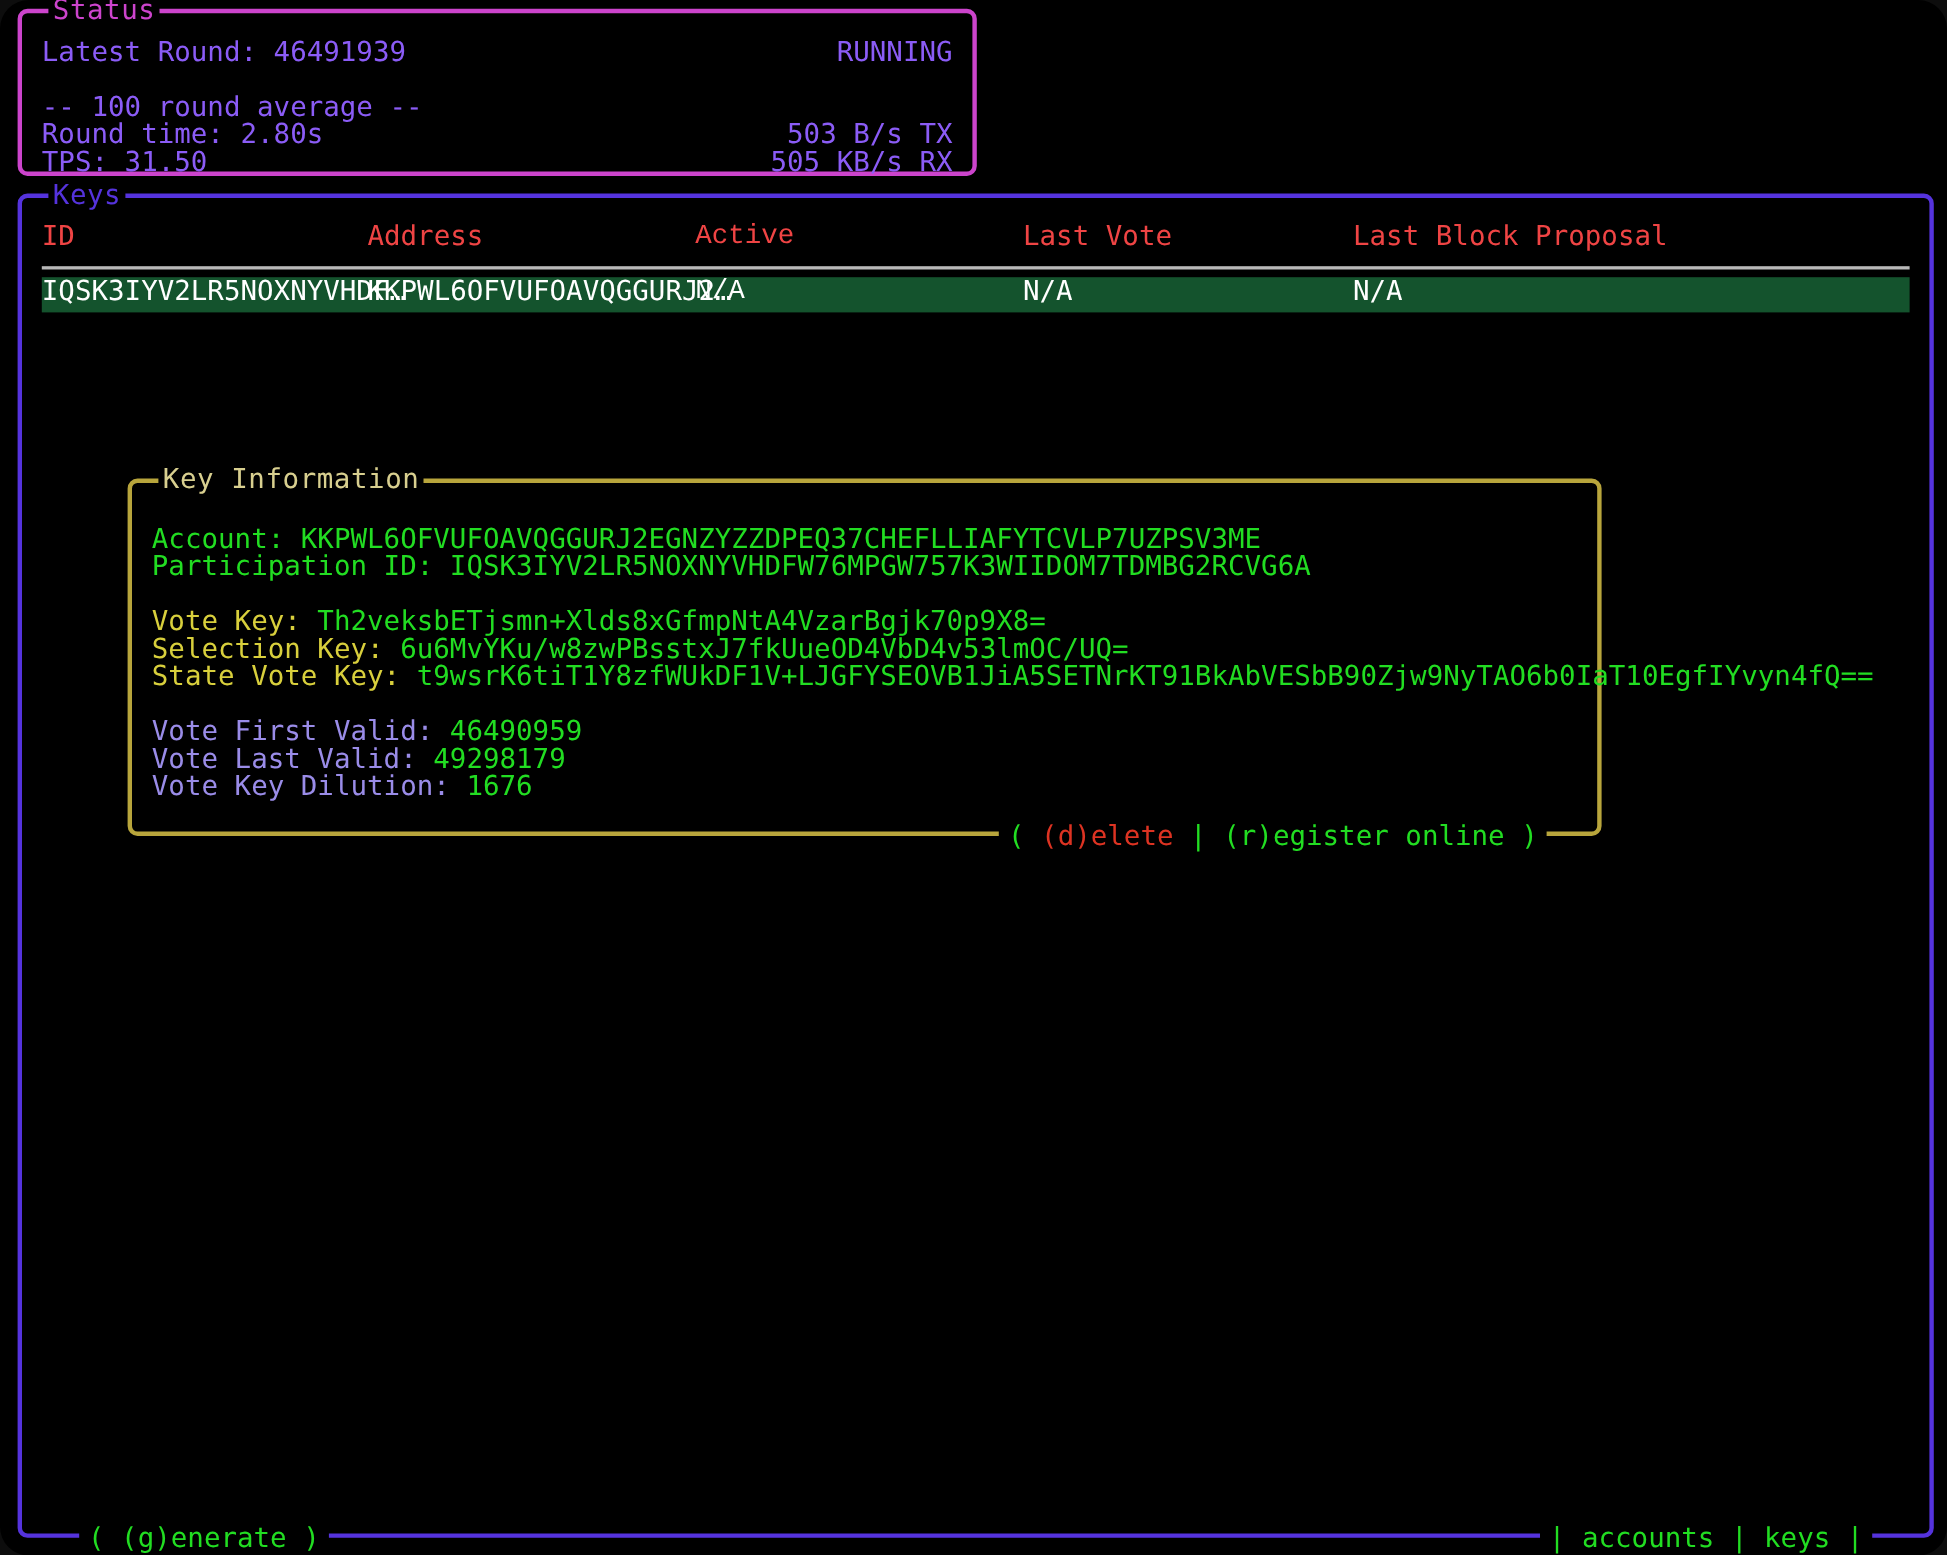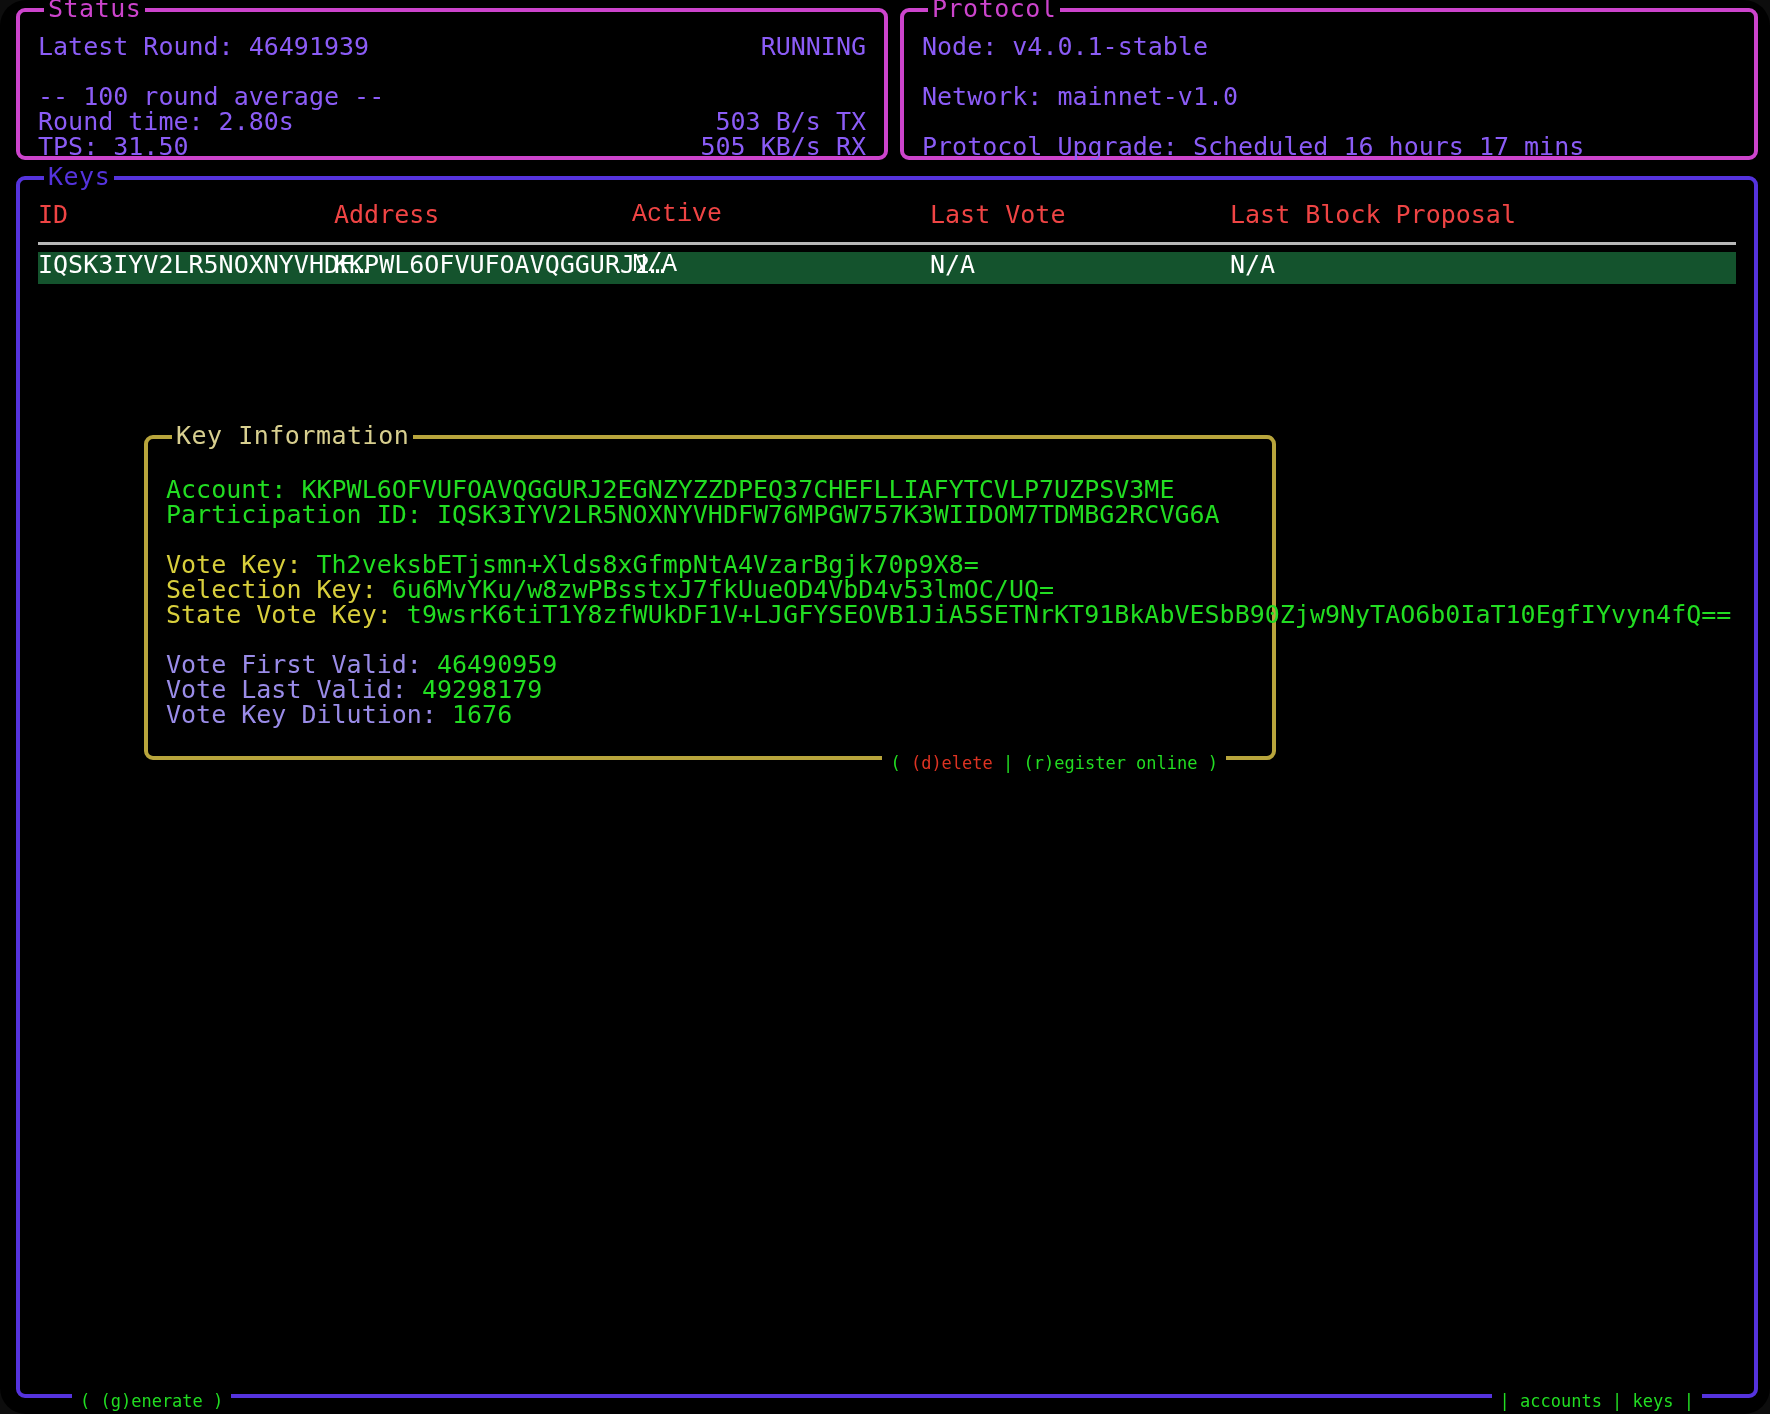--- a/index.html
+++ b/index.html
@@ -159,12 +159,6 @@
     <div class="line" style="right:18px; top:122px;">505 KB/s RX</div>
   </div>
 
-  <div class="panel" id="protocol-panel">
-    <div class="panel-title">Protocol</div>
-    <div class="line" style="left:18px; top:22px;">Node: v4.0.1-stable</div>
-    <div class="line" style="left:18px; top:72px;">Network: mainnet-v1.0</div>
-    <div class="line" style="left:18px; top:122px;">Protocol Upgrade: Scheduled 16 hours 17 mins</div>
-  </div>
 
   <div class="panel" id="keys-panel">
     <div class="panel-title">Keys</div>

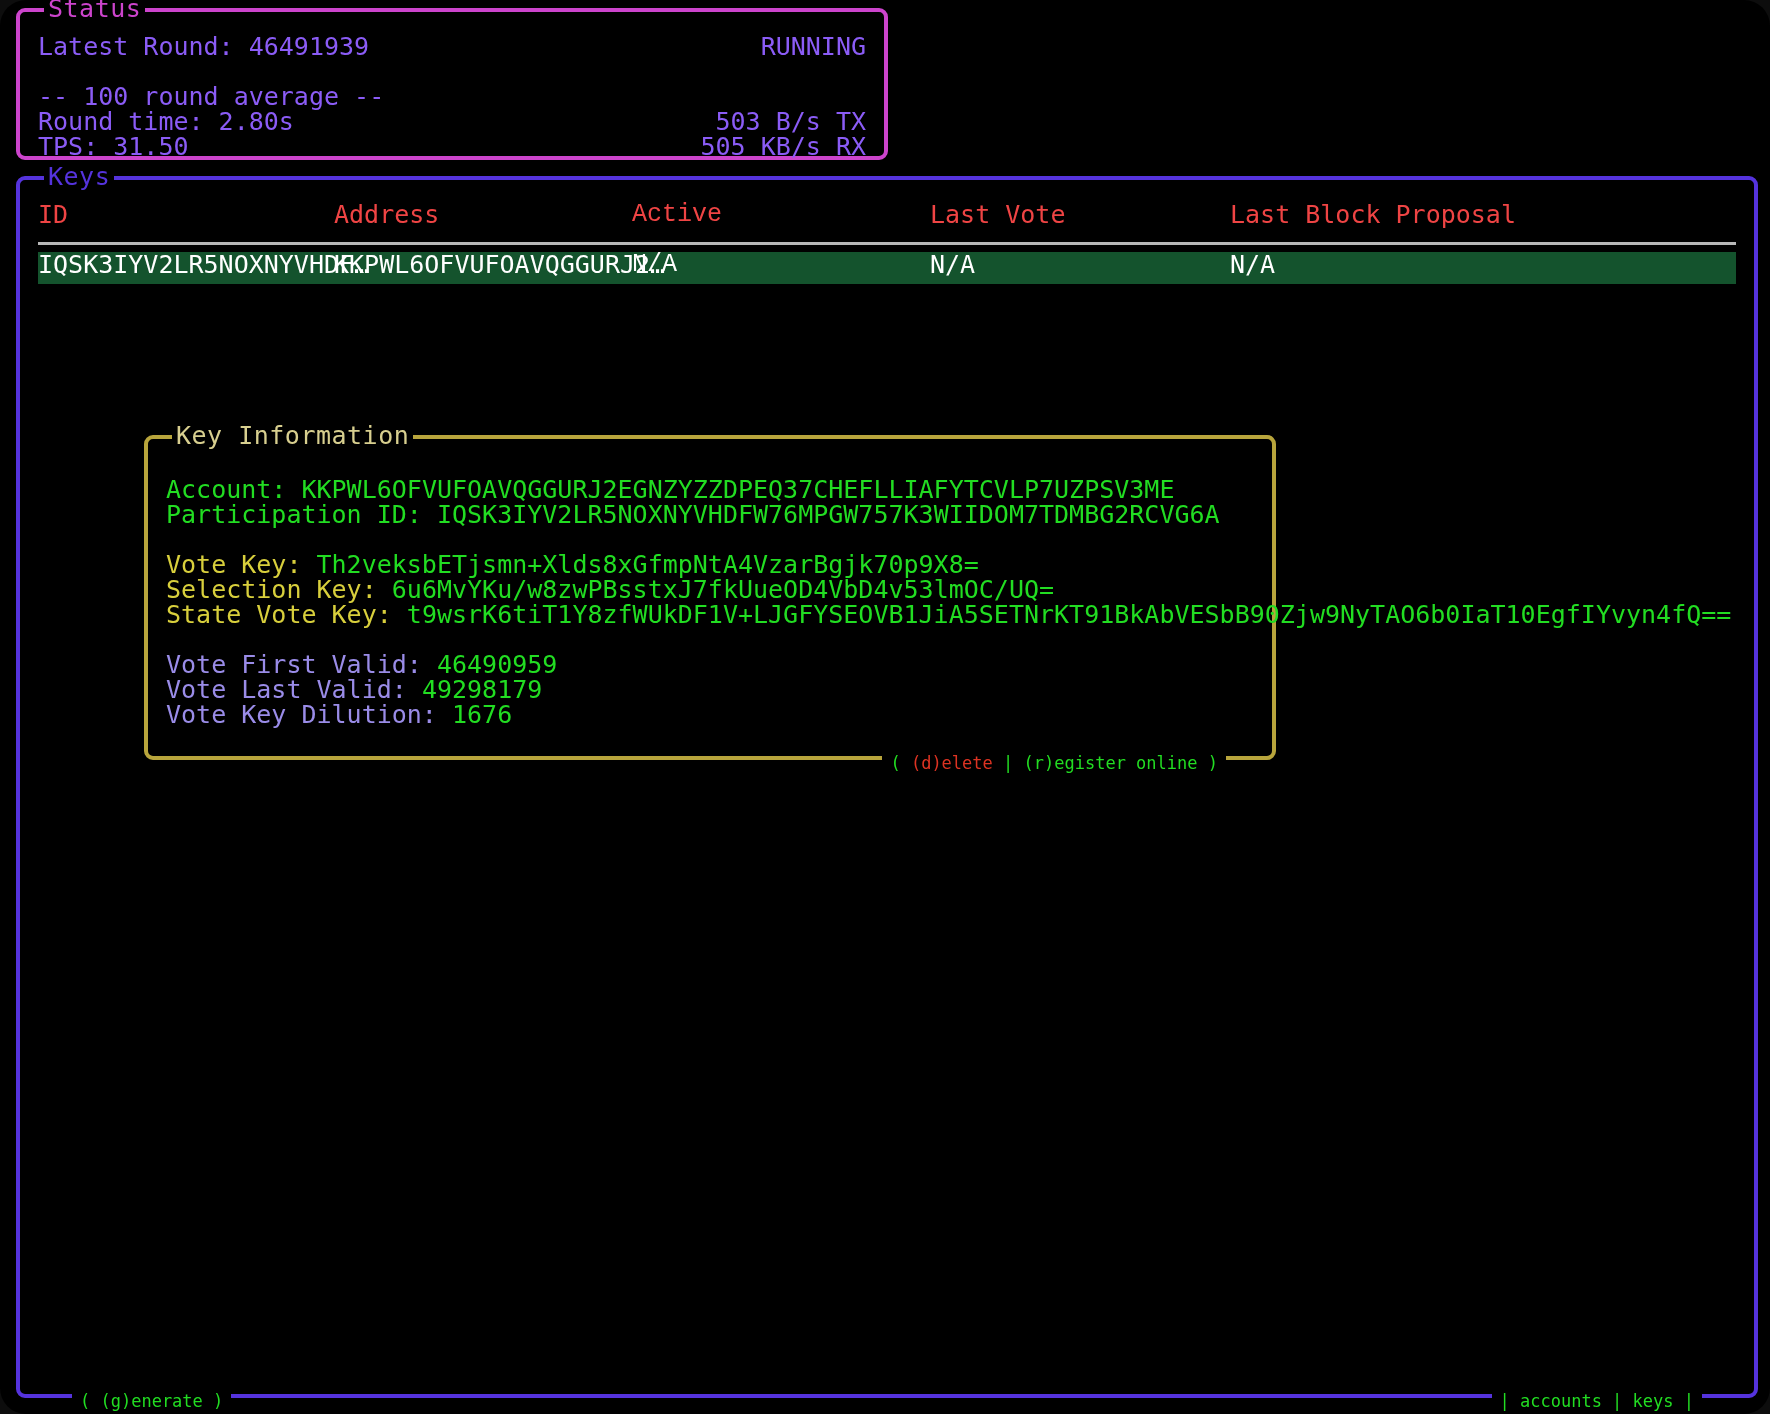--- a/index.html
+++ b/index.html
@@ -128,9 +128,8 @@
     border-color: #b8a53c;
     left: 116px;
     top: 435px;
-    width: 1132px;
+    width: 1340px;
     height: 325px;
-    margin-left: 28px;
   }
   #keyinfo-panel > .panel-title { color: #d8cf8f; }
   #keyinfo-panel > .panel-hint  { right: 46px; color: #22dd22; }

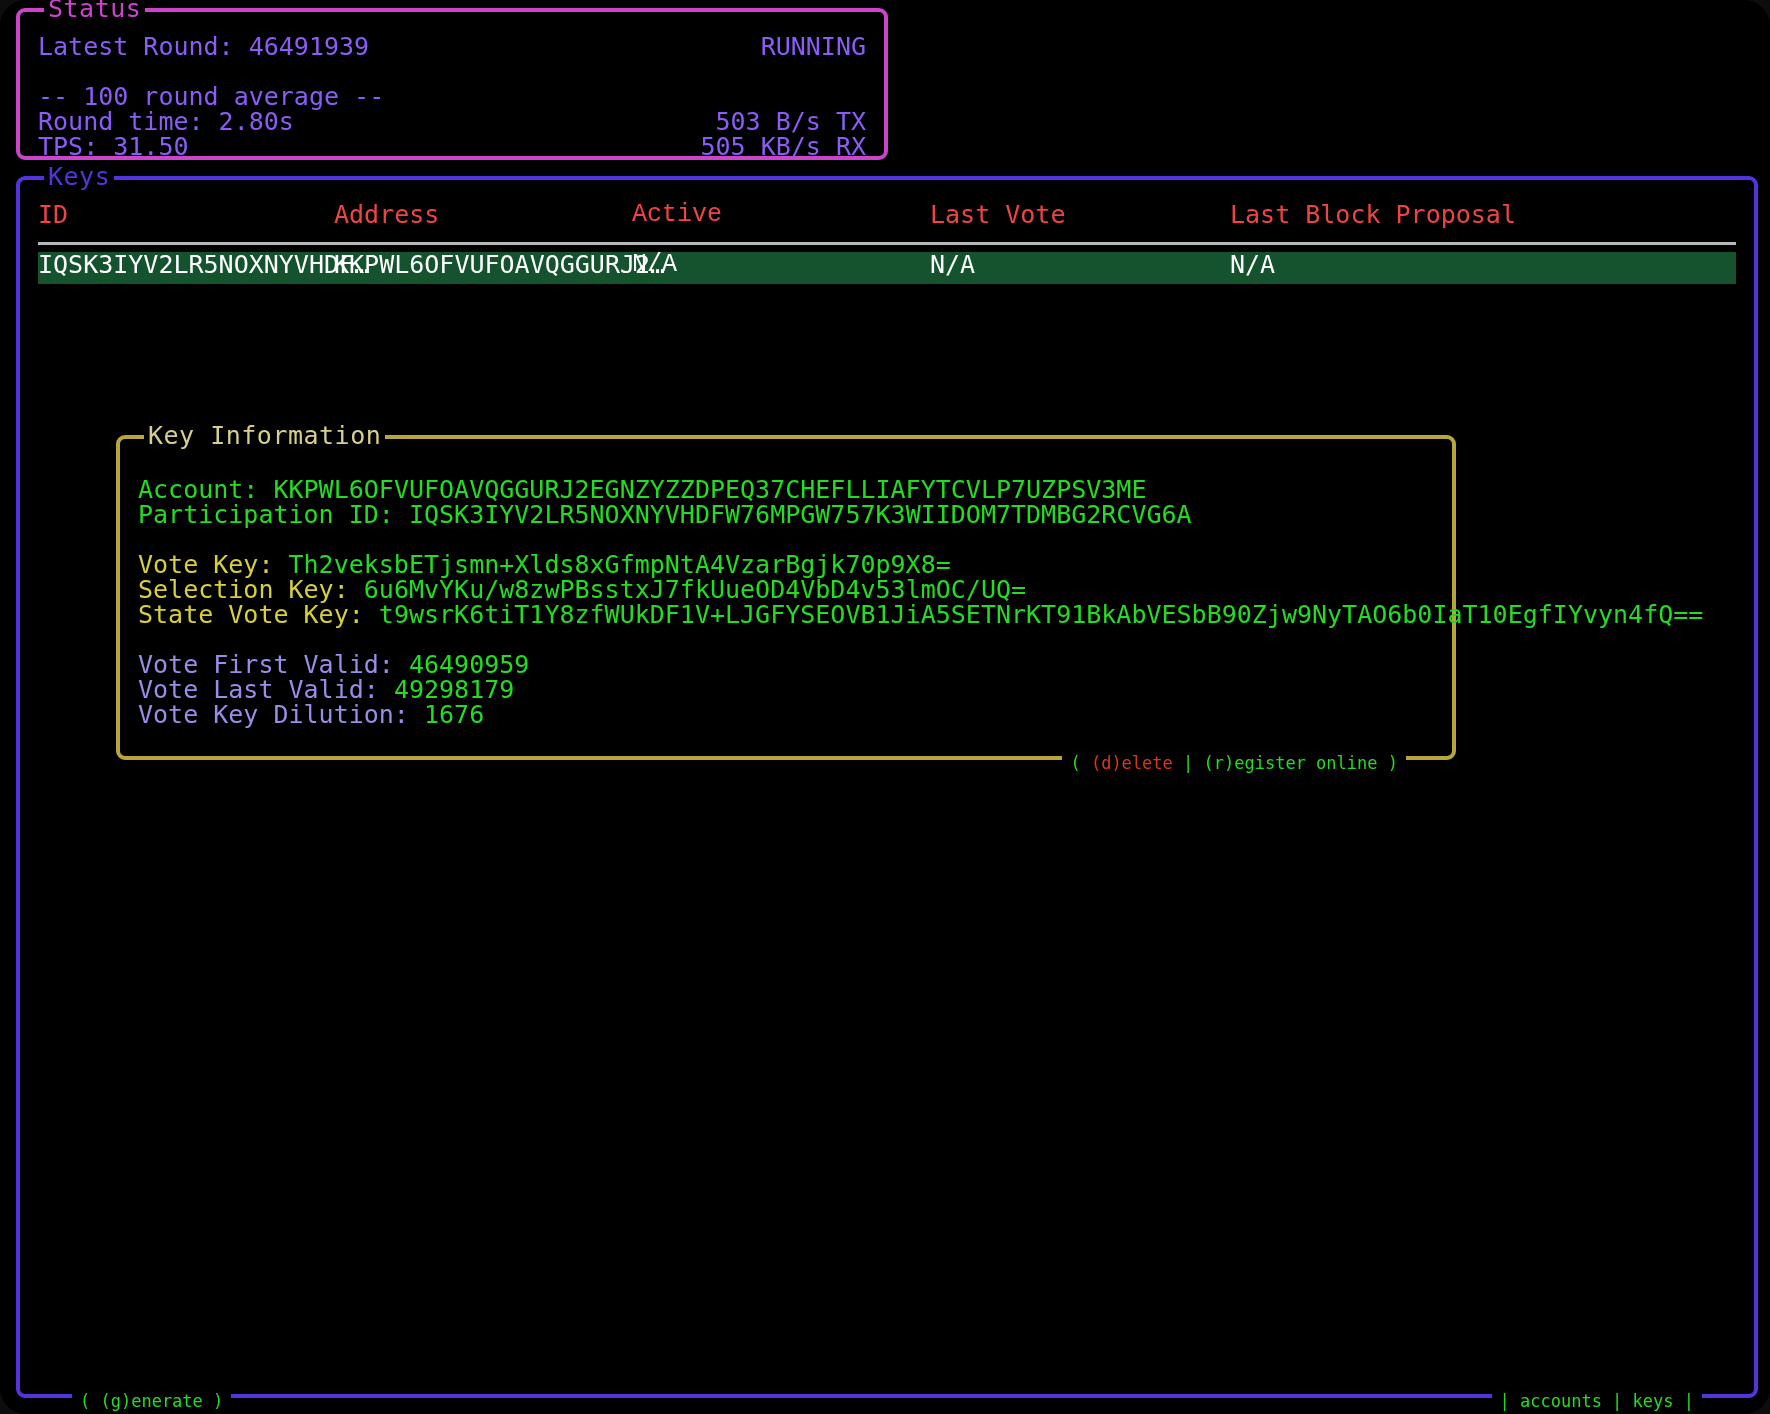--- a/index.html
+++ b/index.html
@@ -50,7 +50,7 @@
     bottom: -16px;
     padding: 0 8px;
     background: #000000;
-    font-size: 17px;
+    font-size: 25px;
     white-space: nowrap;
   }
 

